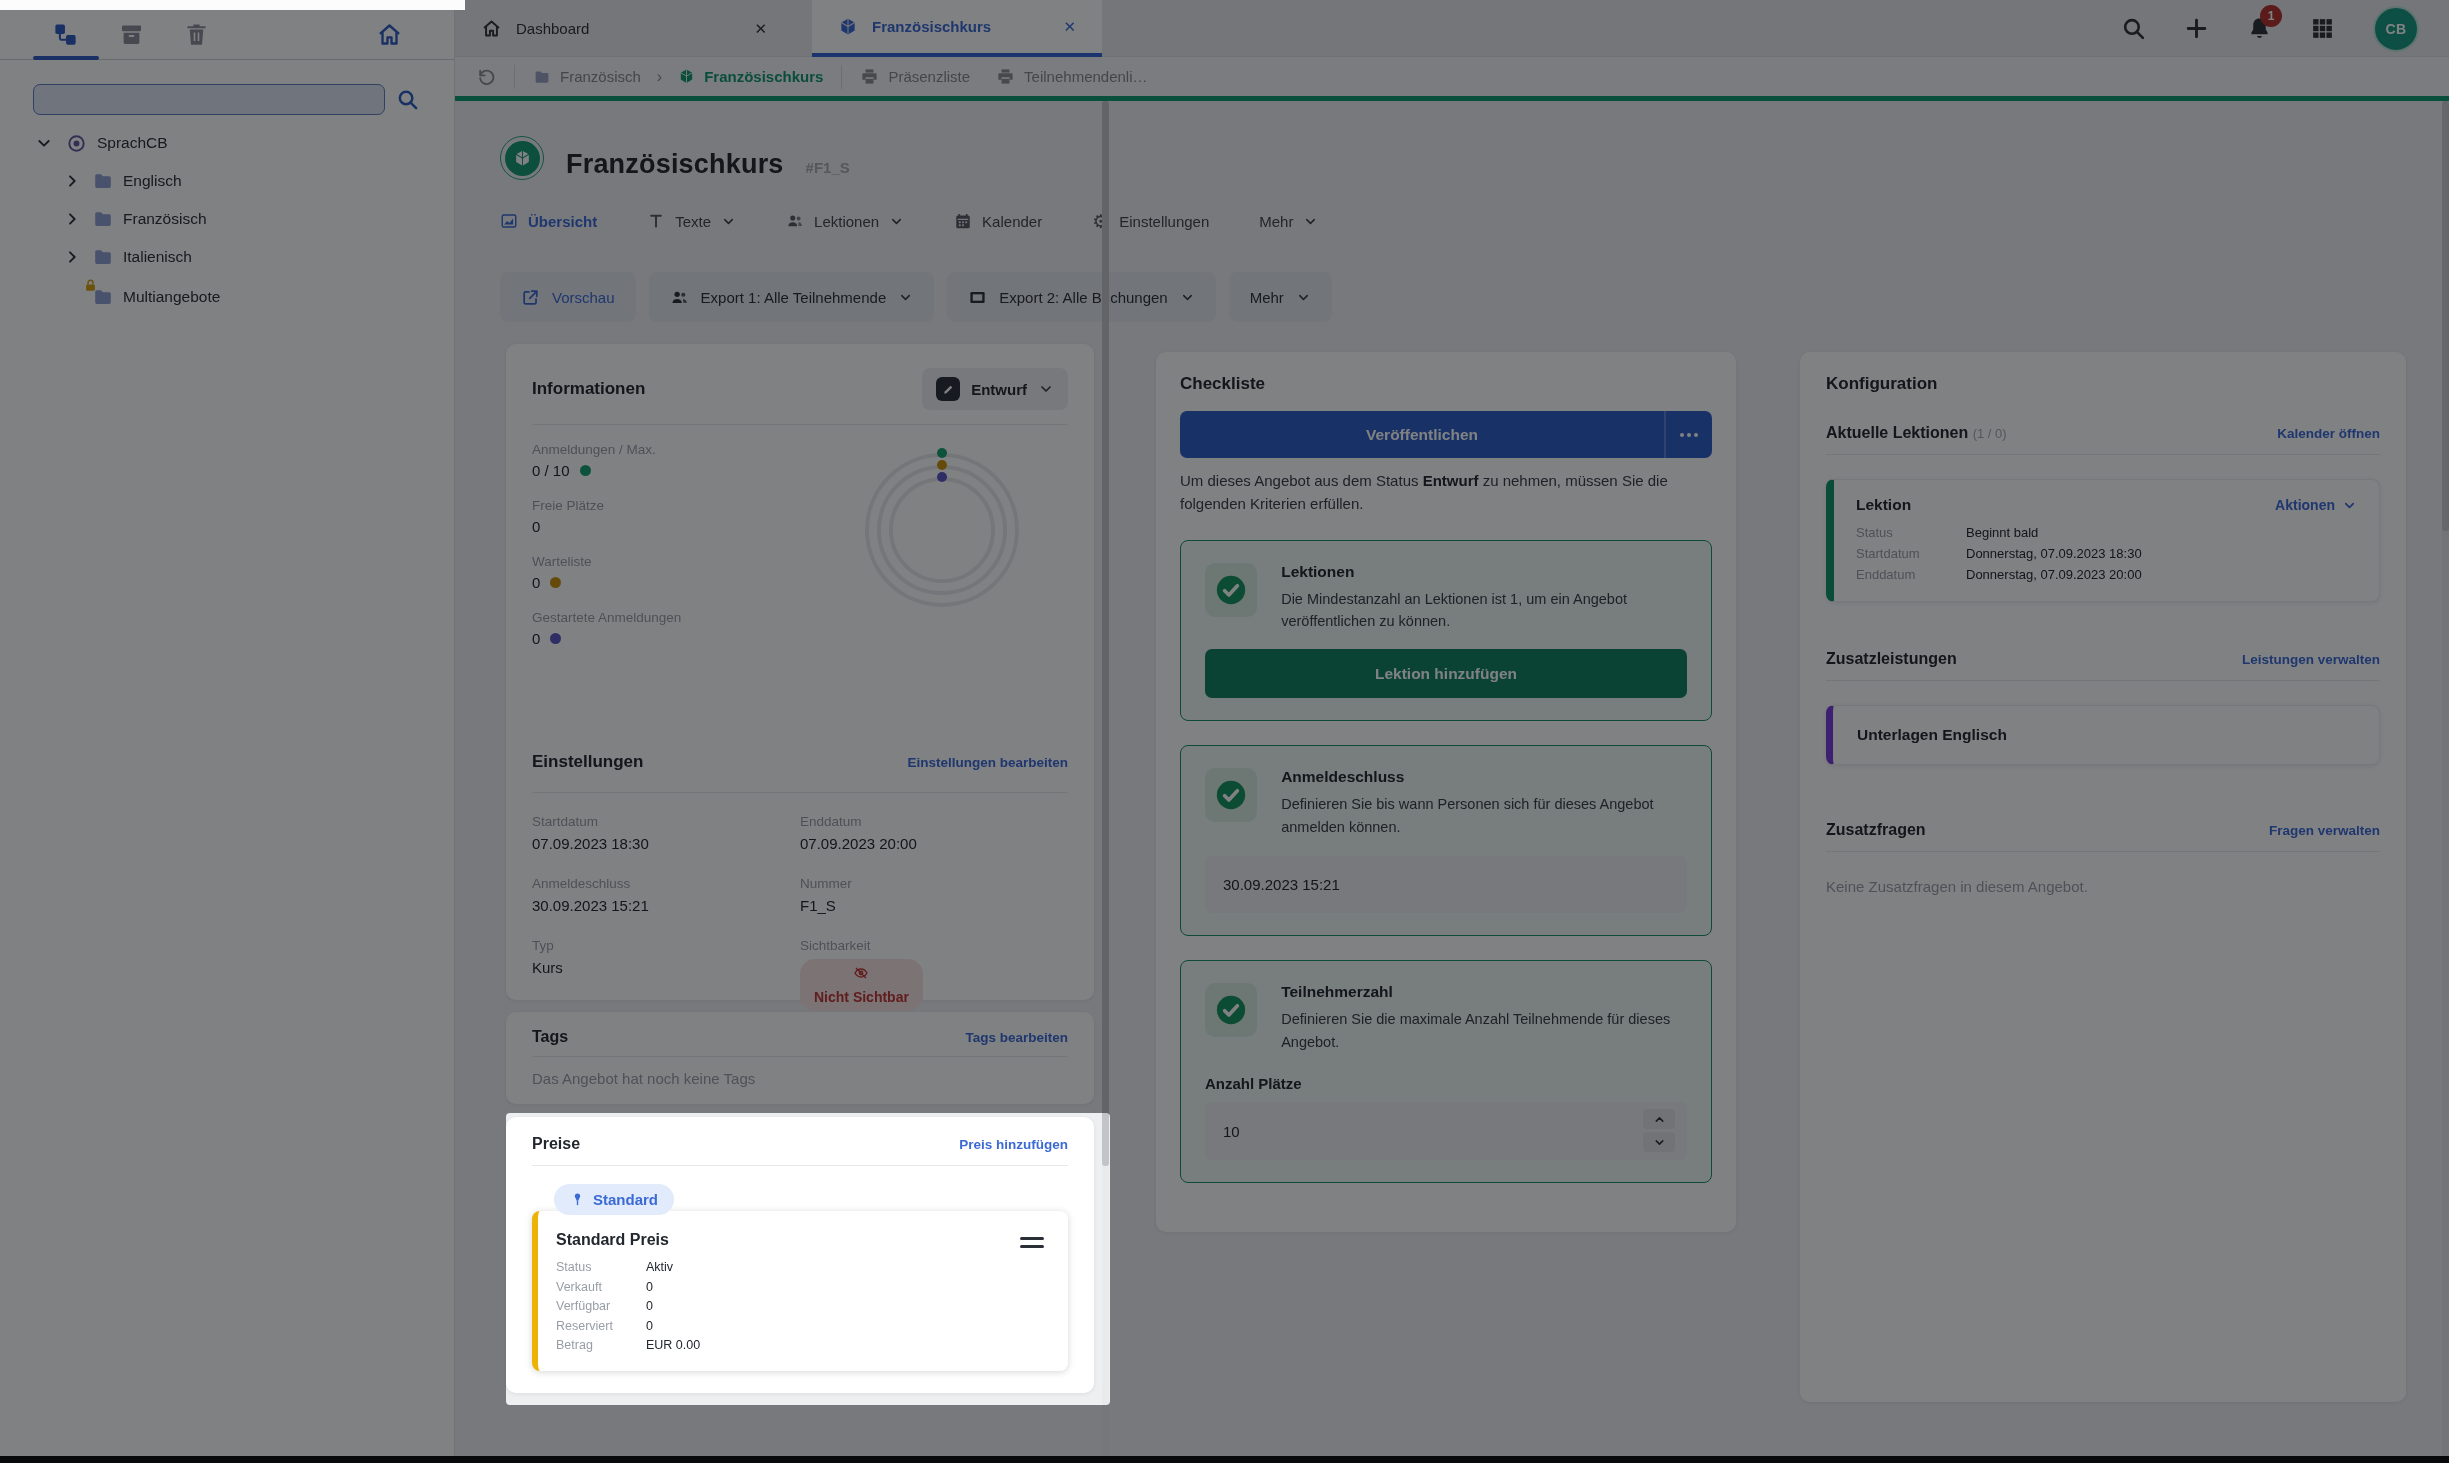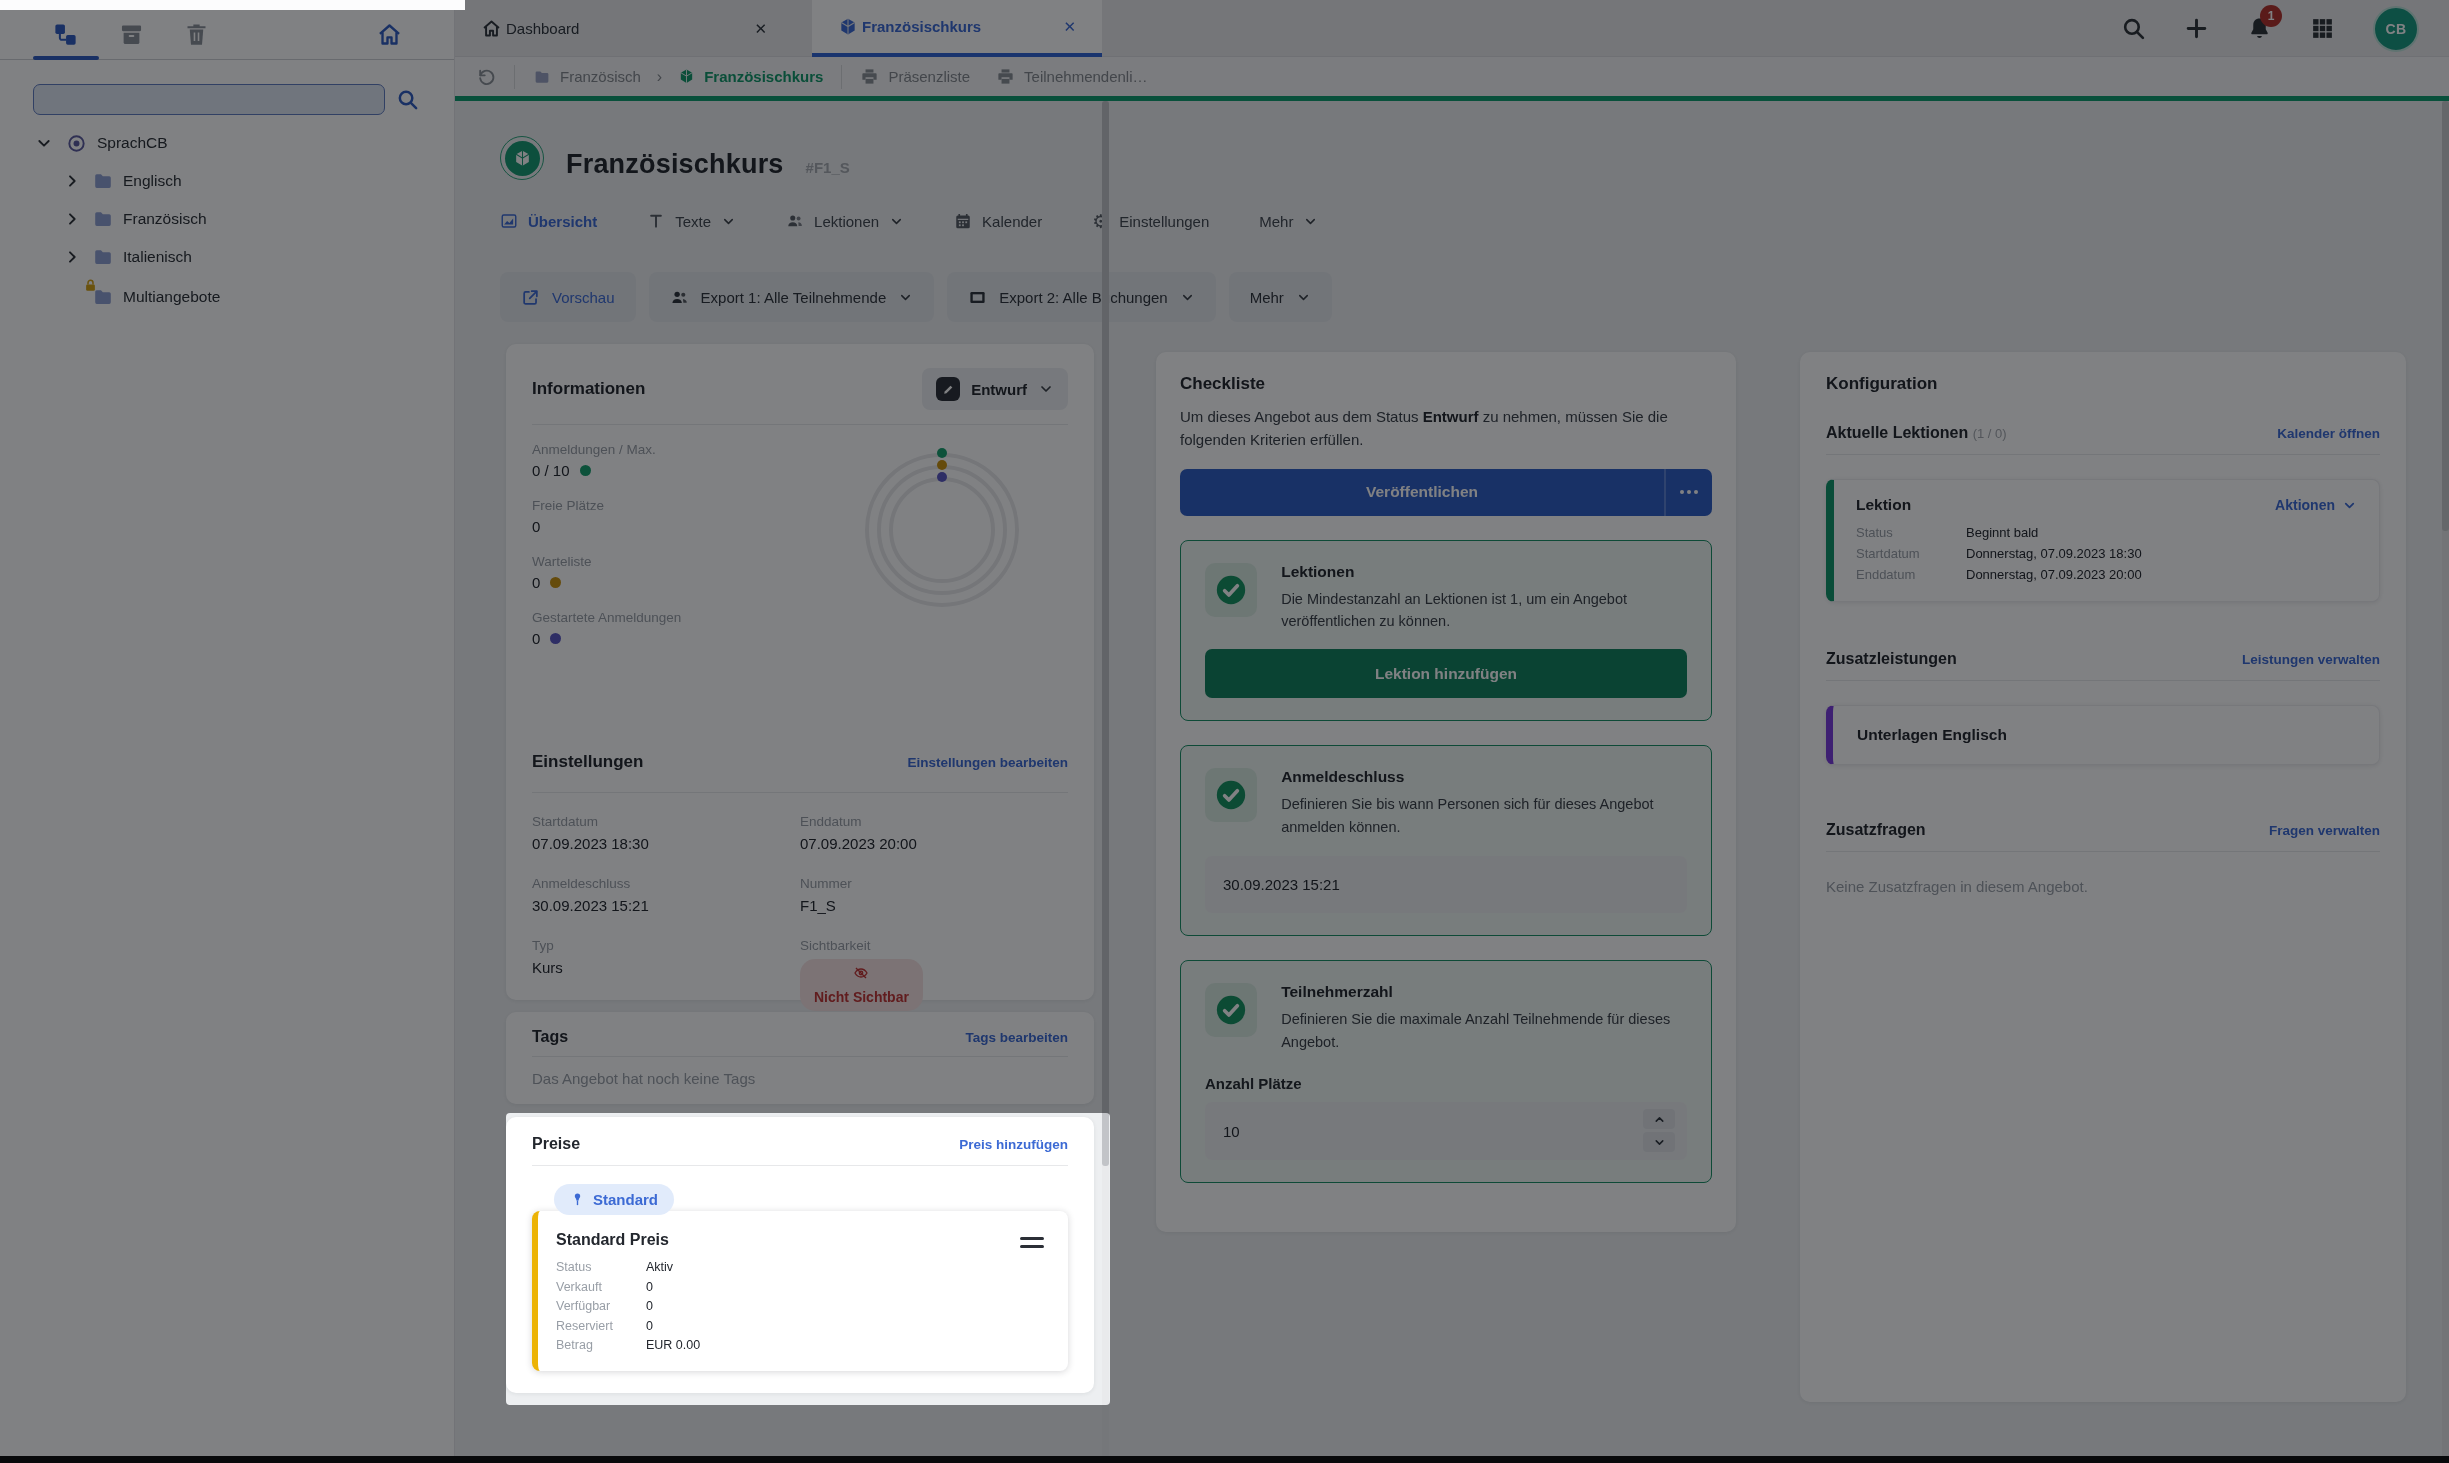--- a/index.html
+++ b/index.html
@@ -28,7 +28,7 @@
 
   
   #tabbar { position:absolute; left:455px; top:0; width:1994px; height:57px; background:#e8e9eb; border-bottom:1px solid #dcdde0; }
-  .app-tab { position:absolute; top:0; height:57px; display:flex; align-items:center; gap:4px; padding:0 26px; cursor:pointer; }
+  .app-tab { position:absolute; top:0; height:57px; display:flex; align-items:center; gap:14px; padding:0 26px; cursor:pointer; }
   #tab-dashboard { left:0; width:338px; color:#2e343b; }
   #tab-offer { left:357px; width:290px; background:#ffffff; border-bottom:4px solid #2f63d4; color:#3c6ad4; }
   .app-tab .tab-label { font-size:15px; flex:1; }

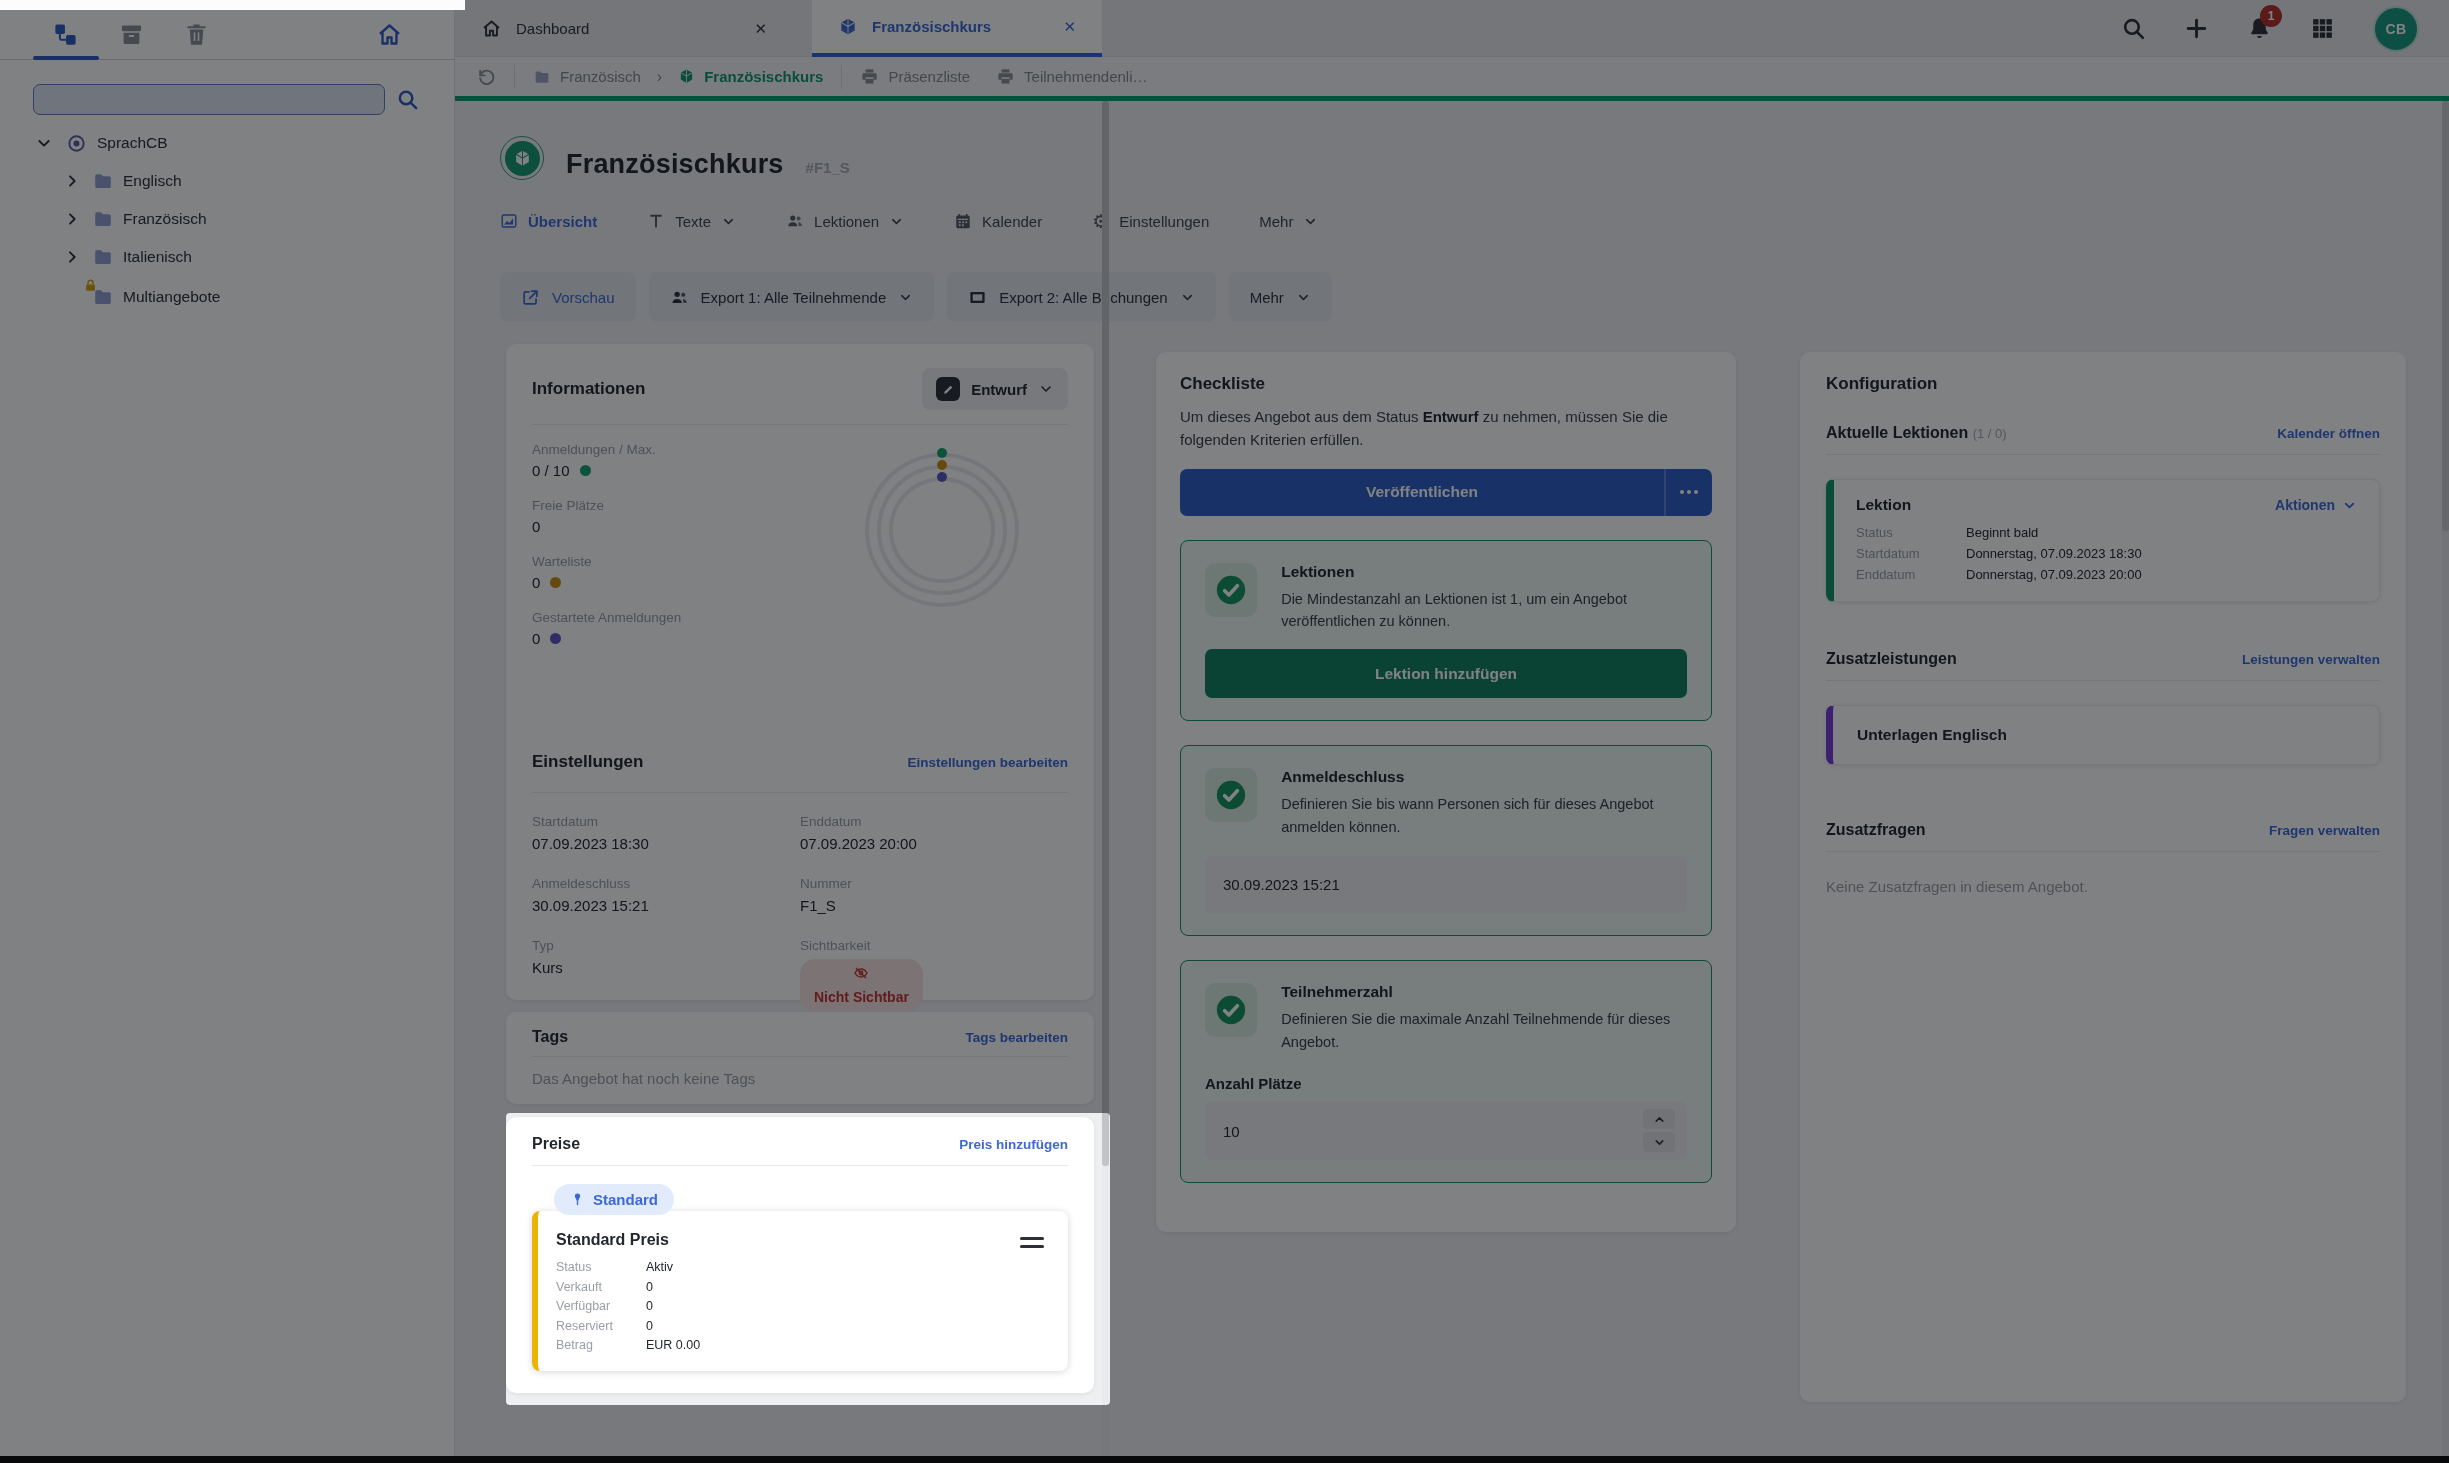--- a/index.html
+++ b/index.html
@@ -694,8 +694,6 @@
 
   <div class="panel" id="panel-check">
     <div class="p-title">Checkliste</div>
-    <div id="check-intro"><span>Um dieses Angebot aus dem Status </span><b>Entwurf</b><span> zu nehmen, müssen Sie die folgenden Kriterien erfüllen.</span></div>
-
     <div id="publish-btn">
       <div id="publish-main">Veröffentlichen</div>
       <div id="publish-sep"></div>
@@ -707,6 +705,8 @@
           </span>
       </div>
     </div>
+
+    <div id="check-intro"><span>Um dieses Angebot aus dem Status </span><b>Entwurf</b><span> zu nehmen, müssen Sie die folgenden Kriterien erfüllen.</span></div>
 
     <div class="check-card">
       <div class="cc-head">

